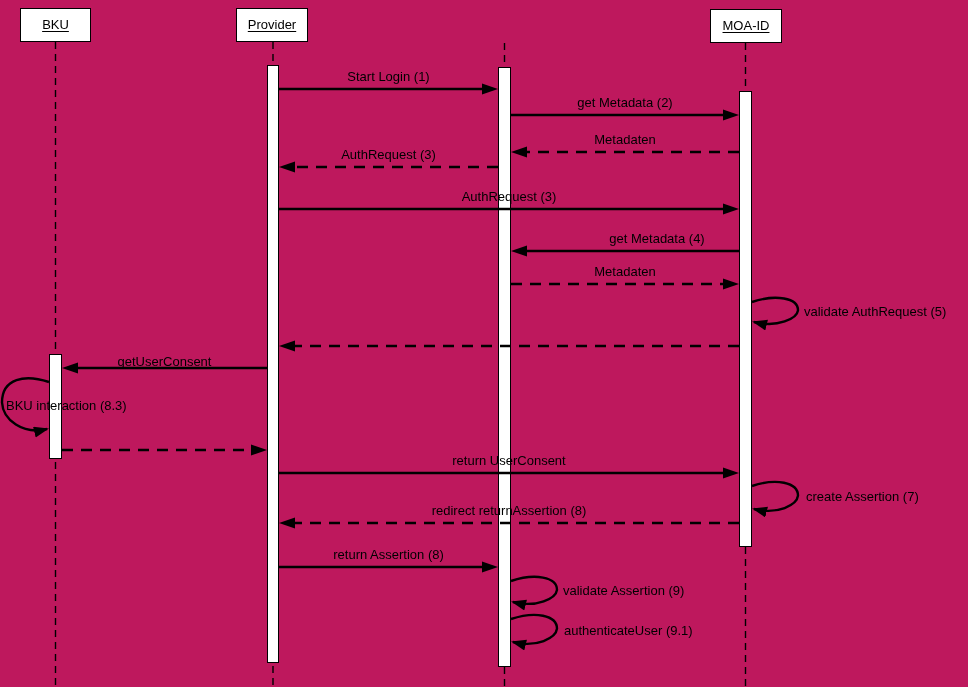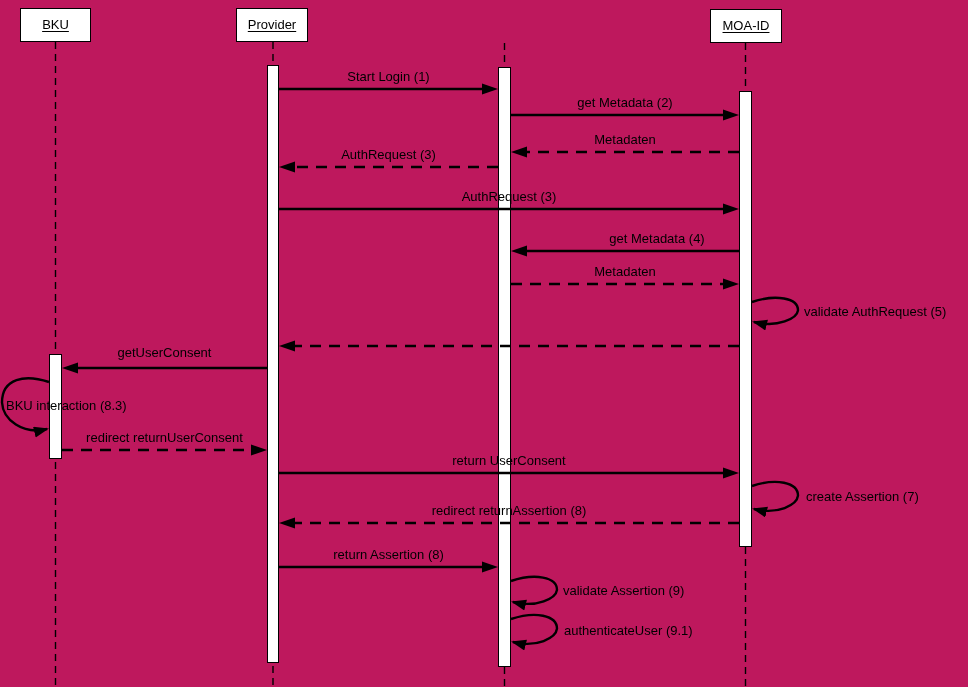--- a/index.html
+++ b/index.html
@@ -101,7 +101,7 @@
     <div class="msg-label" style="left: 509px; top: 188px;">AuthRequest (3)</div>
     <div class="msg-label" style="left: 625px; top: 230px; margin-left: 32px;">get Metadata (4)</div>
     <div class="msg-label" style="left: 625px; top: 263px;">Metadaten</div>
-    <div class="msg-label" style="left: 164.5px; top: 344px;">getUserConsent</div>
+    <div class="msg-label" style="left: 164.5px; top: 353px;">getUserConsent</div>
     <div class="msg-label" style="left: 164.5px; top: 429px;">redirect returnUserConsent</div>
     <div class="msg-label" style="left: 509px; top: 452px;">return UserConsent</div>
     <div class="msg-label" style="left: 509px; top: 502px;">redirect returnAssertion (8)</div>

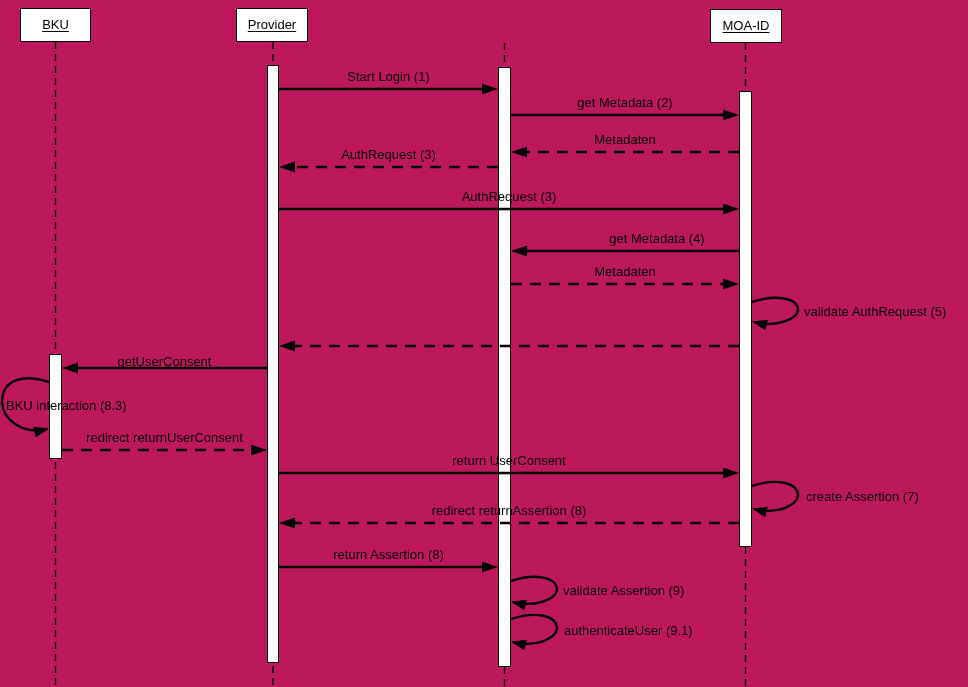--- a/index.html
+++ b/index.html
@@ -102,7 +102,6 @@
     <div class="msg-label" style="left: 625px; top: 230px; margin-left: 32px;">get Metadata (4)</div>
     <div class="msg-label" style="left: 625px; top: 263px;">Metadaten</div>
     <div class="msg-label" style="left: 164.5px; top: 353px;">getUserConsent</div>
-    <div class="msg-label" style="left: 164.5px; top: 429px;">redirect returnUserConsent</div>
     <div class="msg-label" style="left: 509px; top: 452px;">return UserConsent</div>
     <div class="msg-label" style="left: 509px; top: 502px;">redirect returnAssertion (8)</div>
     <div class="msg-label" style="left: 388.5px; top: 546px;">return Assertion (8)</div>

